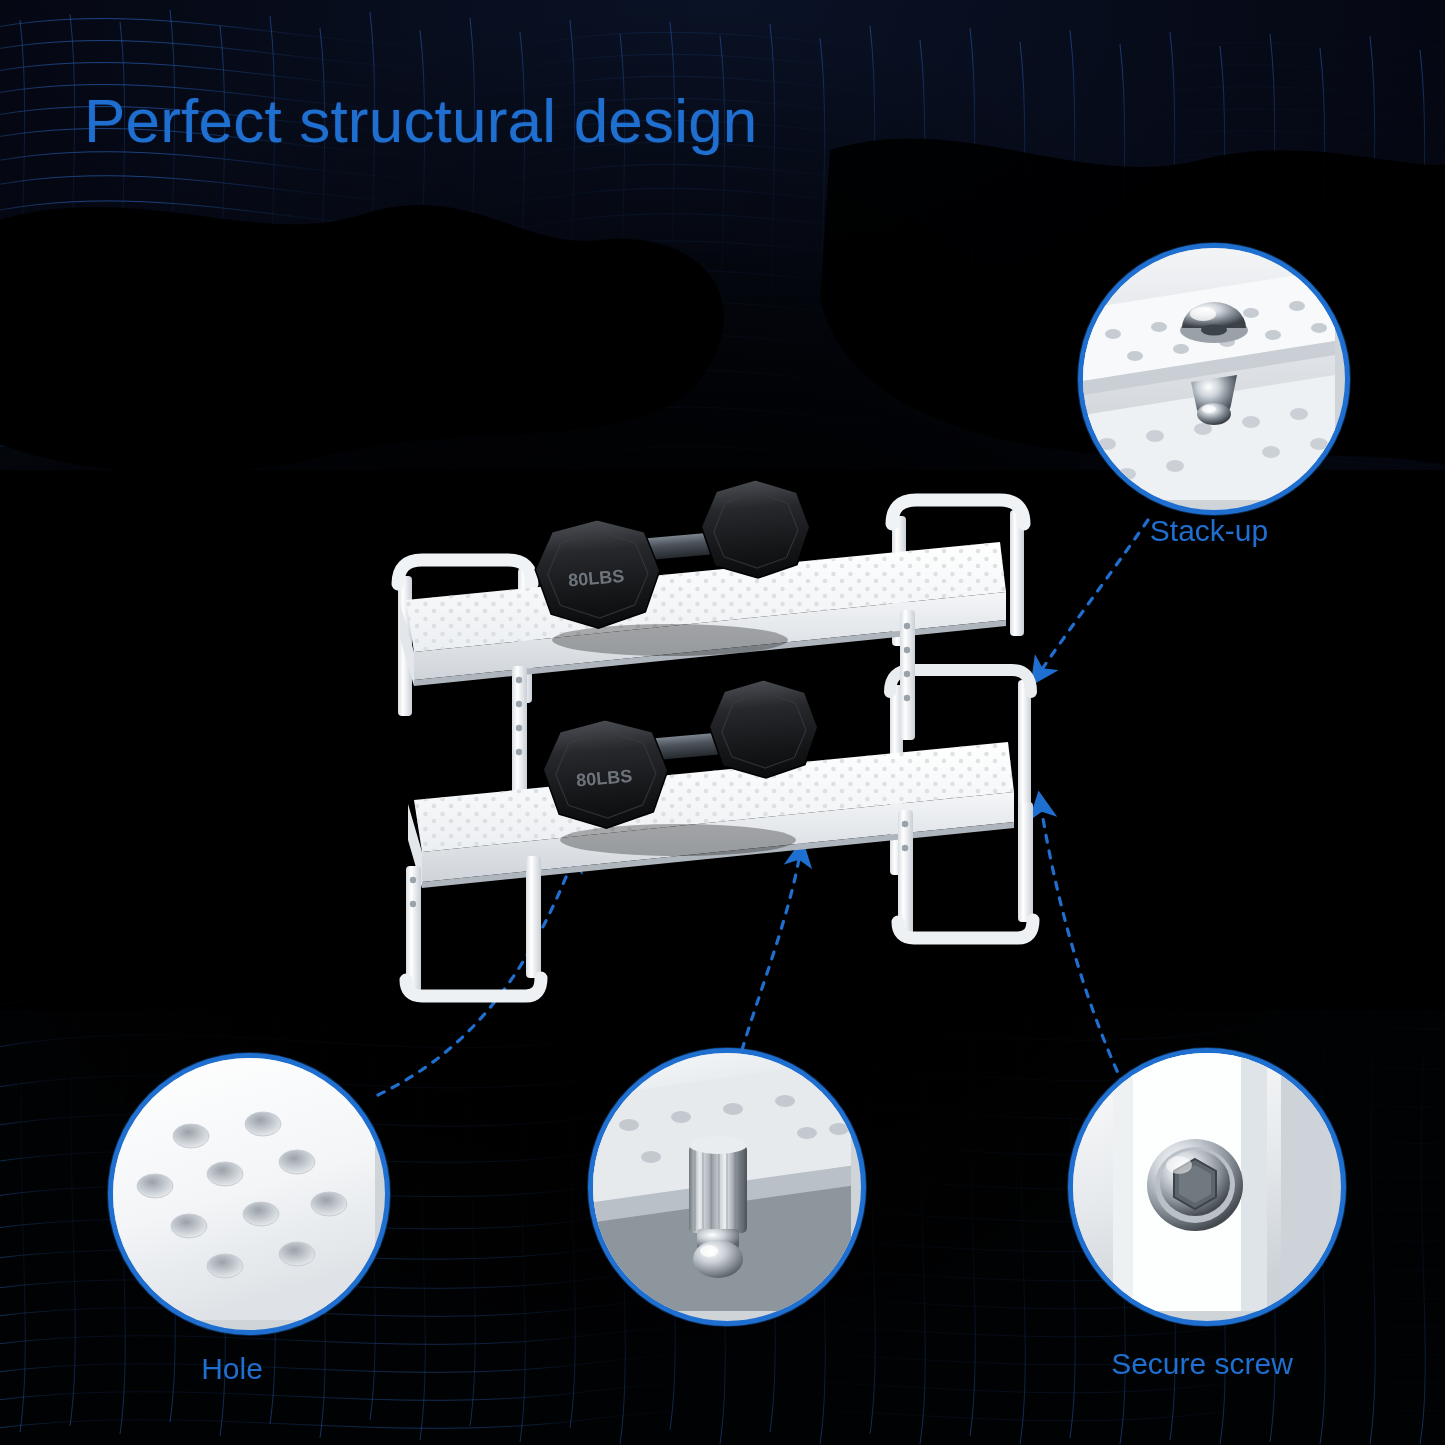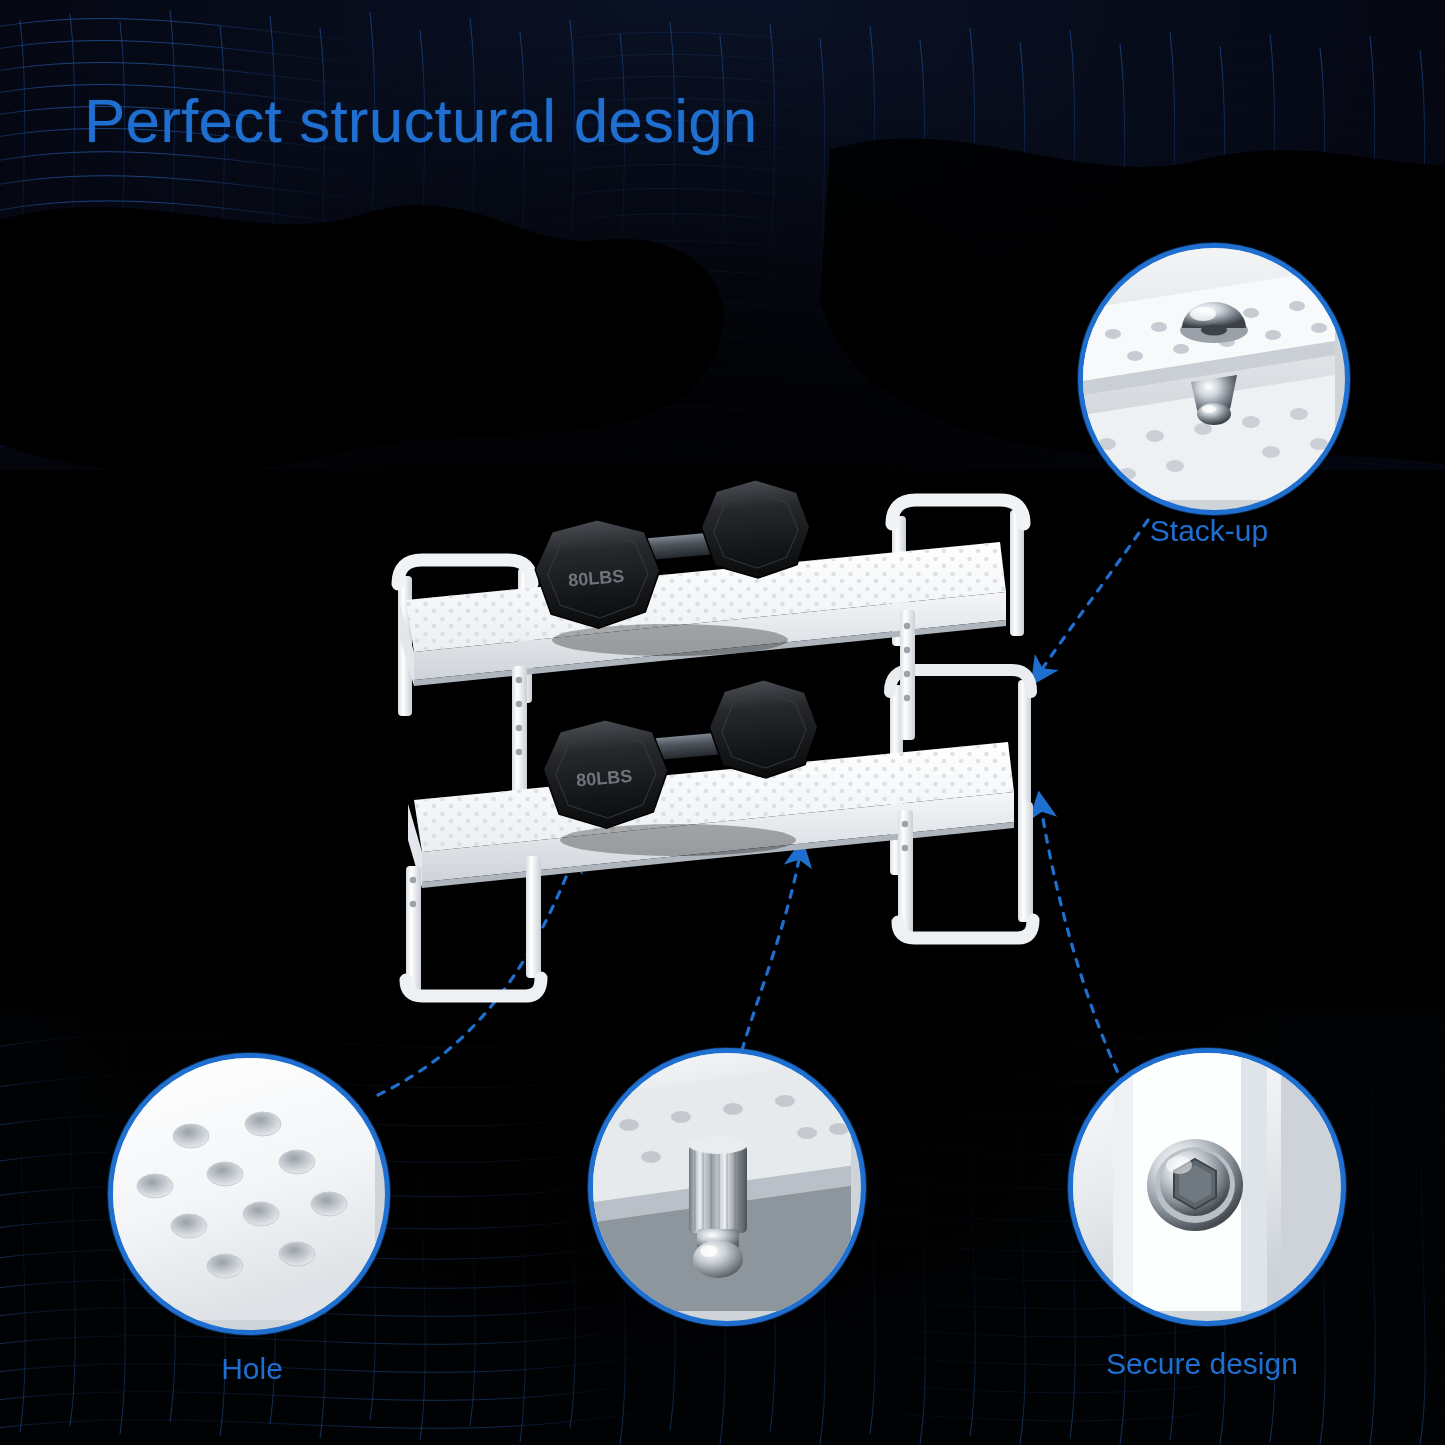--- a/index.html
+++ b/index.html
@@ -428,7 +428,7 @@
       </g>
     </svg>
   </div>
-  <div class="bubble-label" style="left:116px;top:1352px;width:272px;">Hole</div>
+  <div class="bubble-label" style="left:96px;top:1352px;width:272px;">Hole</div>
 
   <div class="bubble" style="left:588px;top:1048px;width:268px;height:268px;">
     <svg width="258" height="258" viewBox="0 0 258 258">

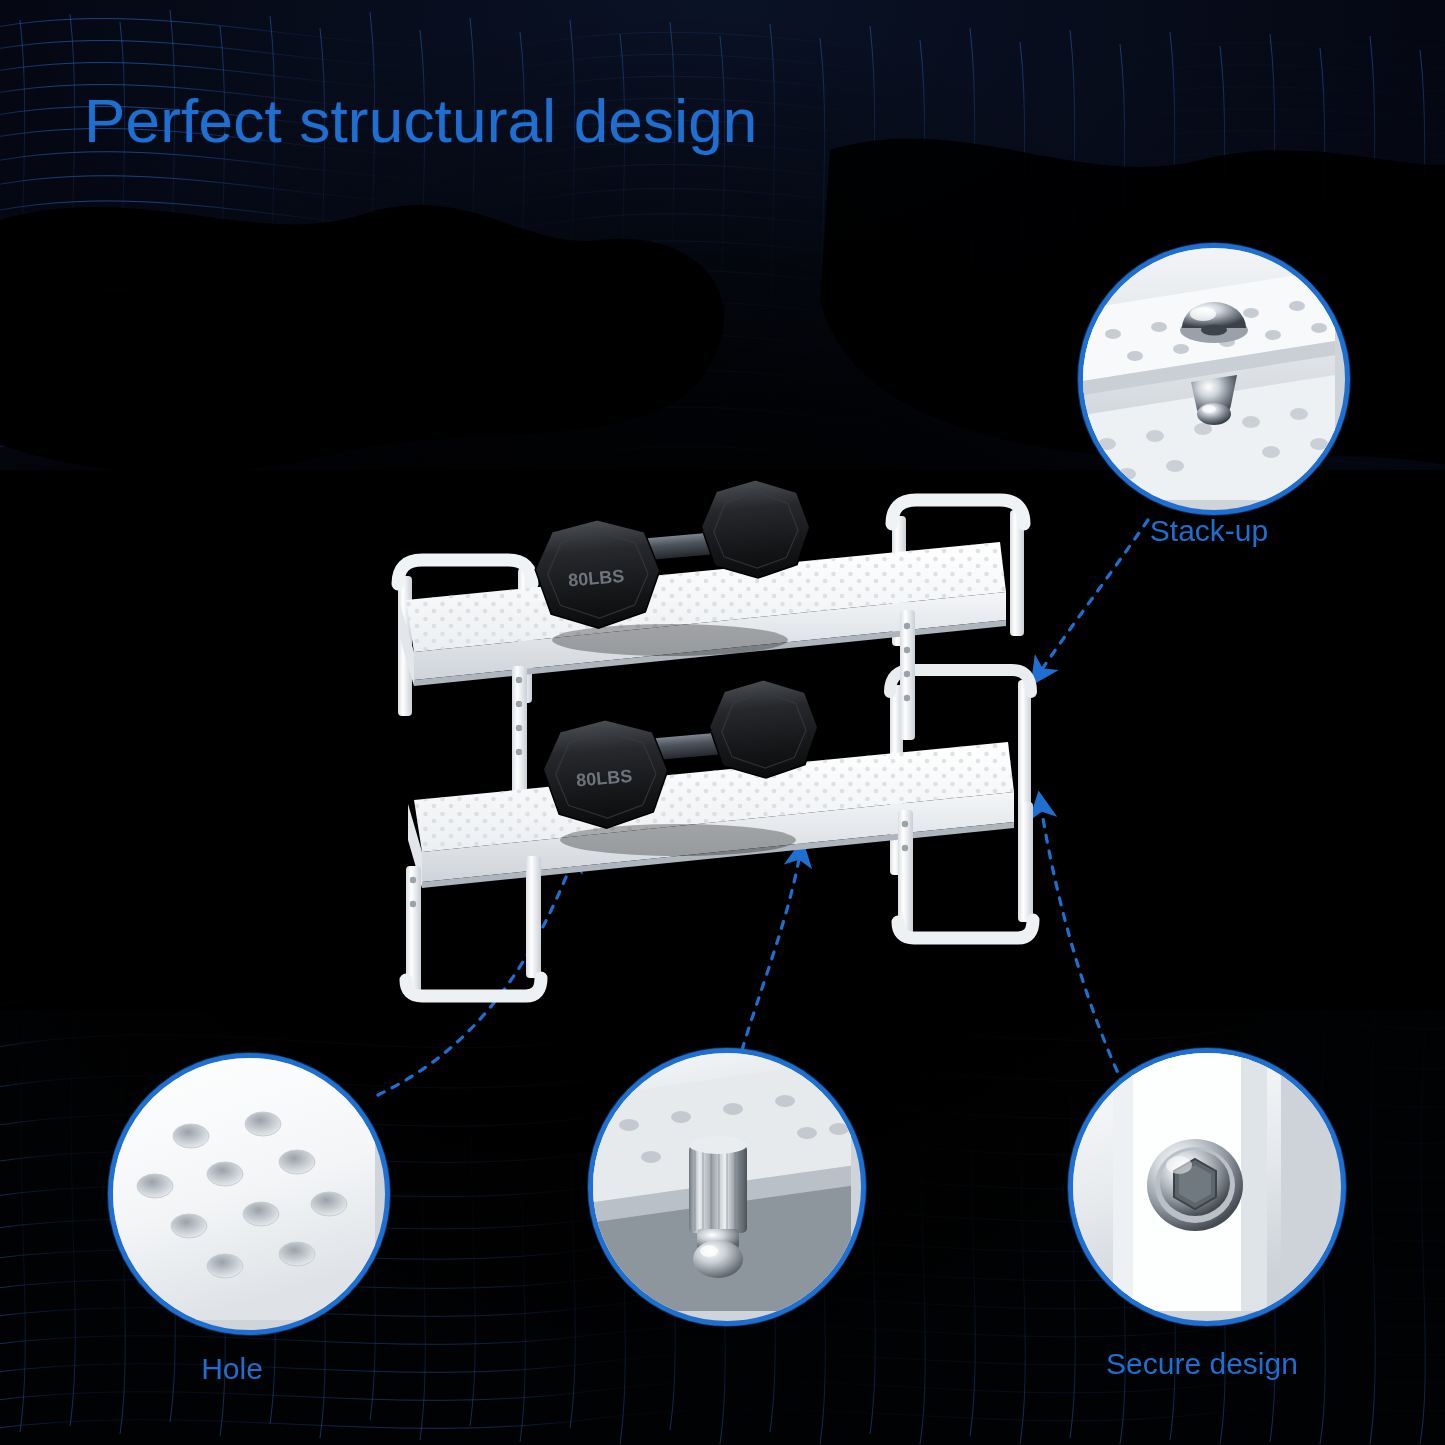--- a/index.html
+++ b/index.html
@@ -522,7 +522,7 @@
       </g>
     </svg>
   </div>
-  <div class="bubble-label" style="left:1028px;top:1347px;width:348px;">Secure design</div>
+  <div class="bubble-label" style="left:1028px;top:1347px;width:348px;">Secure screw</div>
 
 </div>
 

